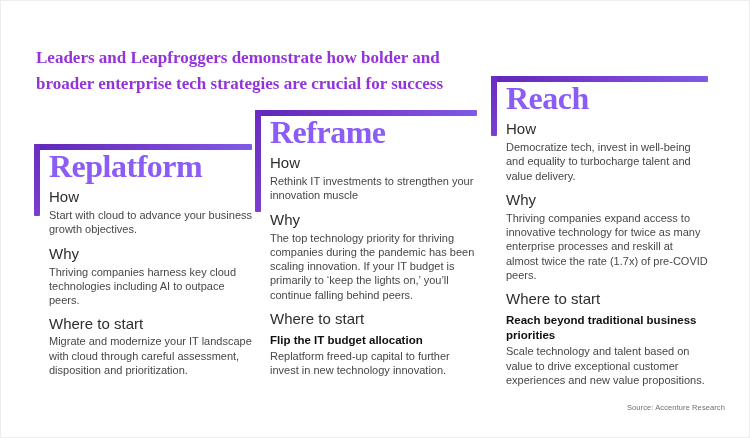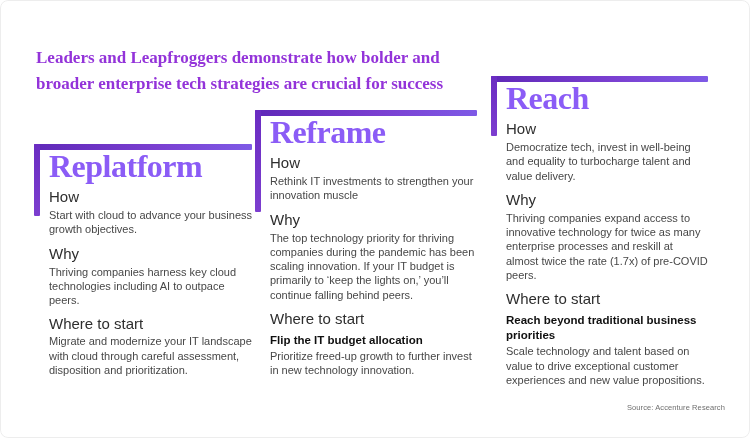--- a/index.html
+++ b/index.html
@@ -2,7 +2,7 @@
 <html><head>
 <meta charset="utf-8">
 <style>
-  * { margin: 0; padding: 0; box-sizing: border-box; border-radius: 8px; }
+  * { margin: 0; padding: 0; box-sizing: border-box; }
   html, body { background: #ffffff; }
   body {
     font-family: "Liberation Sans", sans-serif;

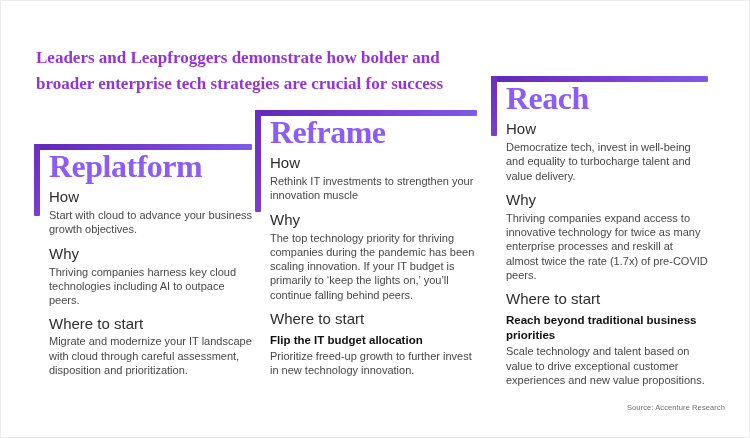--- a/index.html
+++ b/index.html
@@ -113,7 +113,7 @@
       <p>The top technology priority for thriving companies during the pandemic has been scaling innovation. If your IT budget is primarily to ‘keep the lights on,’ you’ll continue falling behind peers.</p>
       <h3 class="section">Where to start</h3>
       <p class="lead">Flip the IT budget allocation</p>
-      <p class="tight">Prioritize freed-up growth to further invest in new technology innovation.</p>
+      <p class="tight">Replatform freed-up capital to further invest in new technology innovation.</p>
     </div>
   </section>
 

